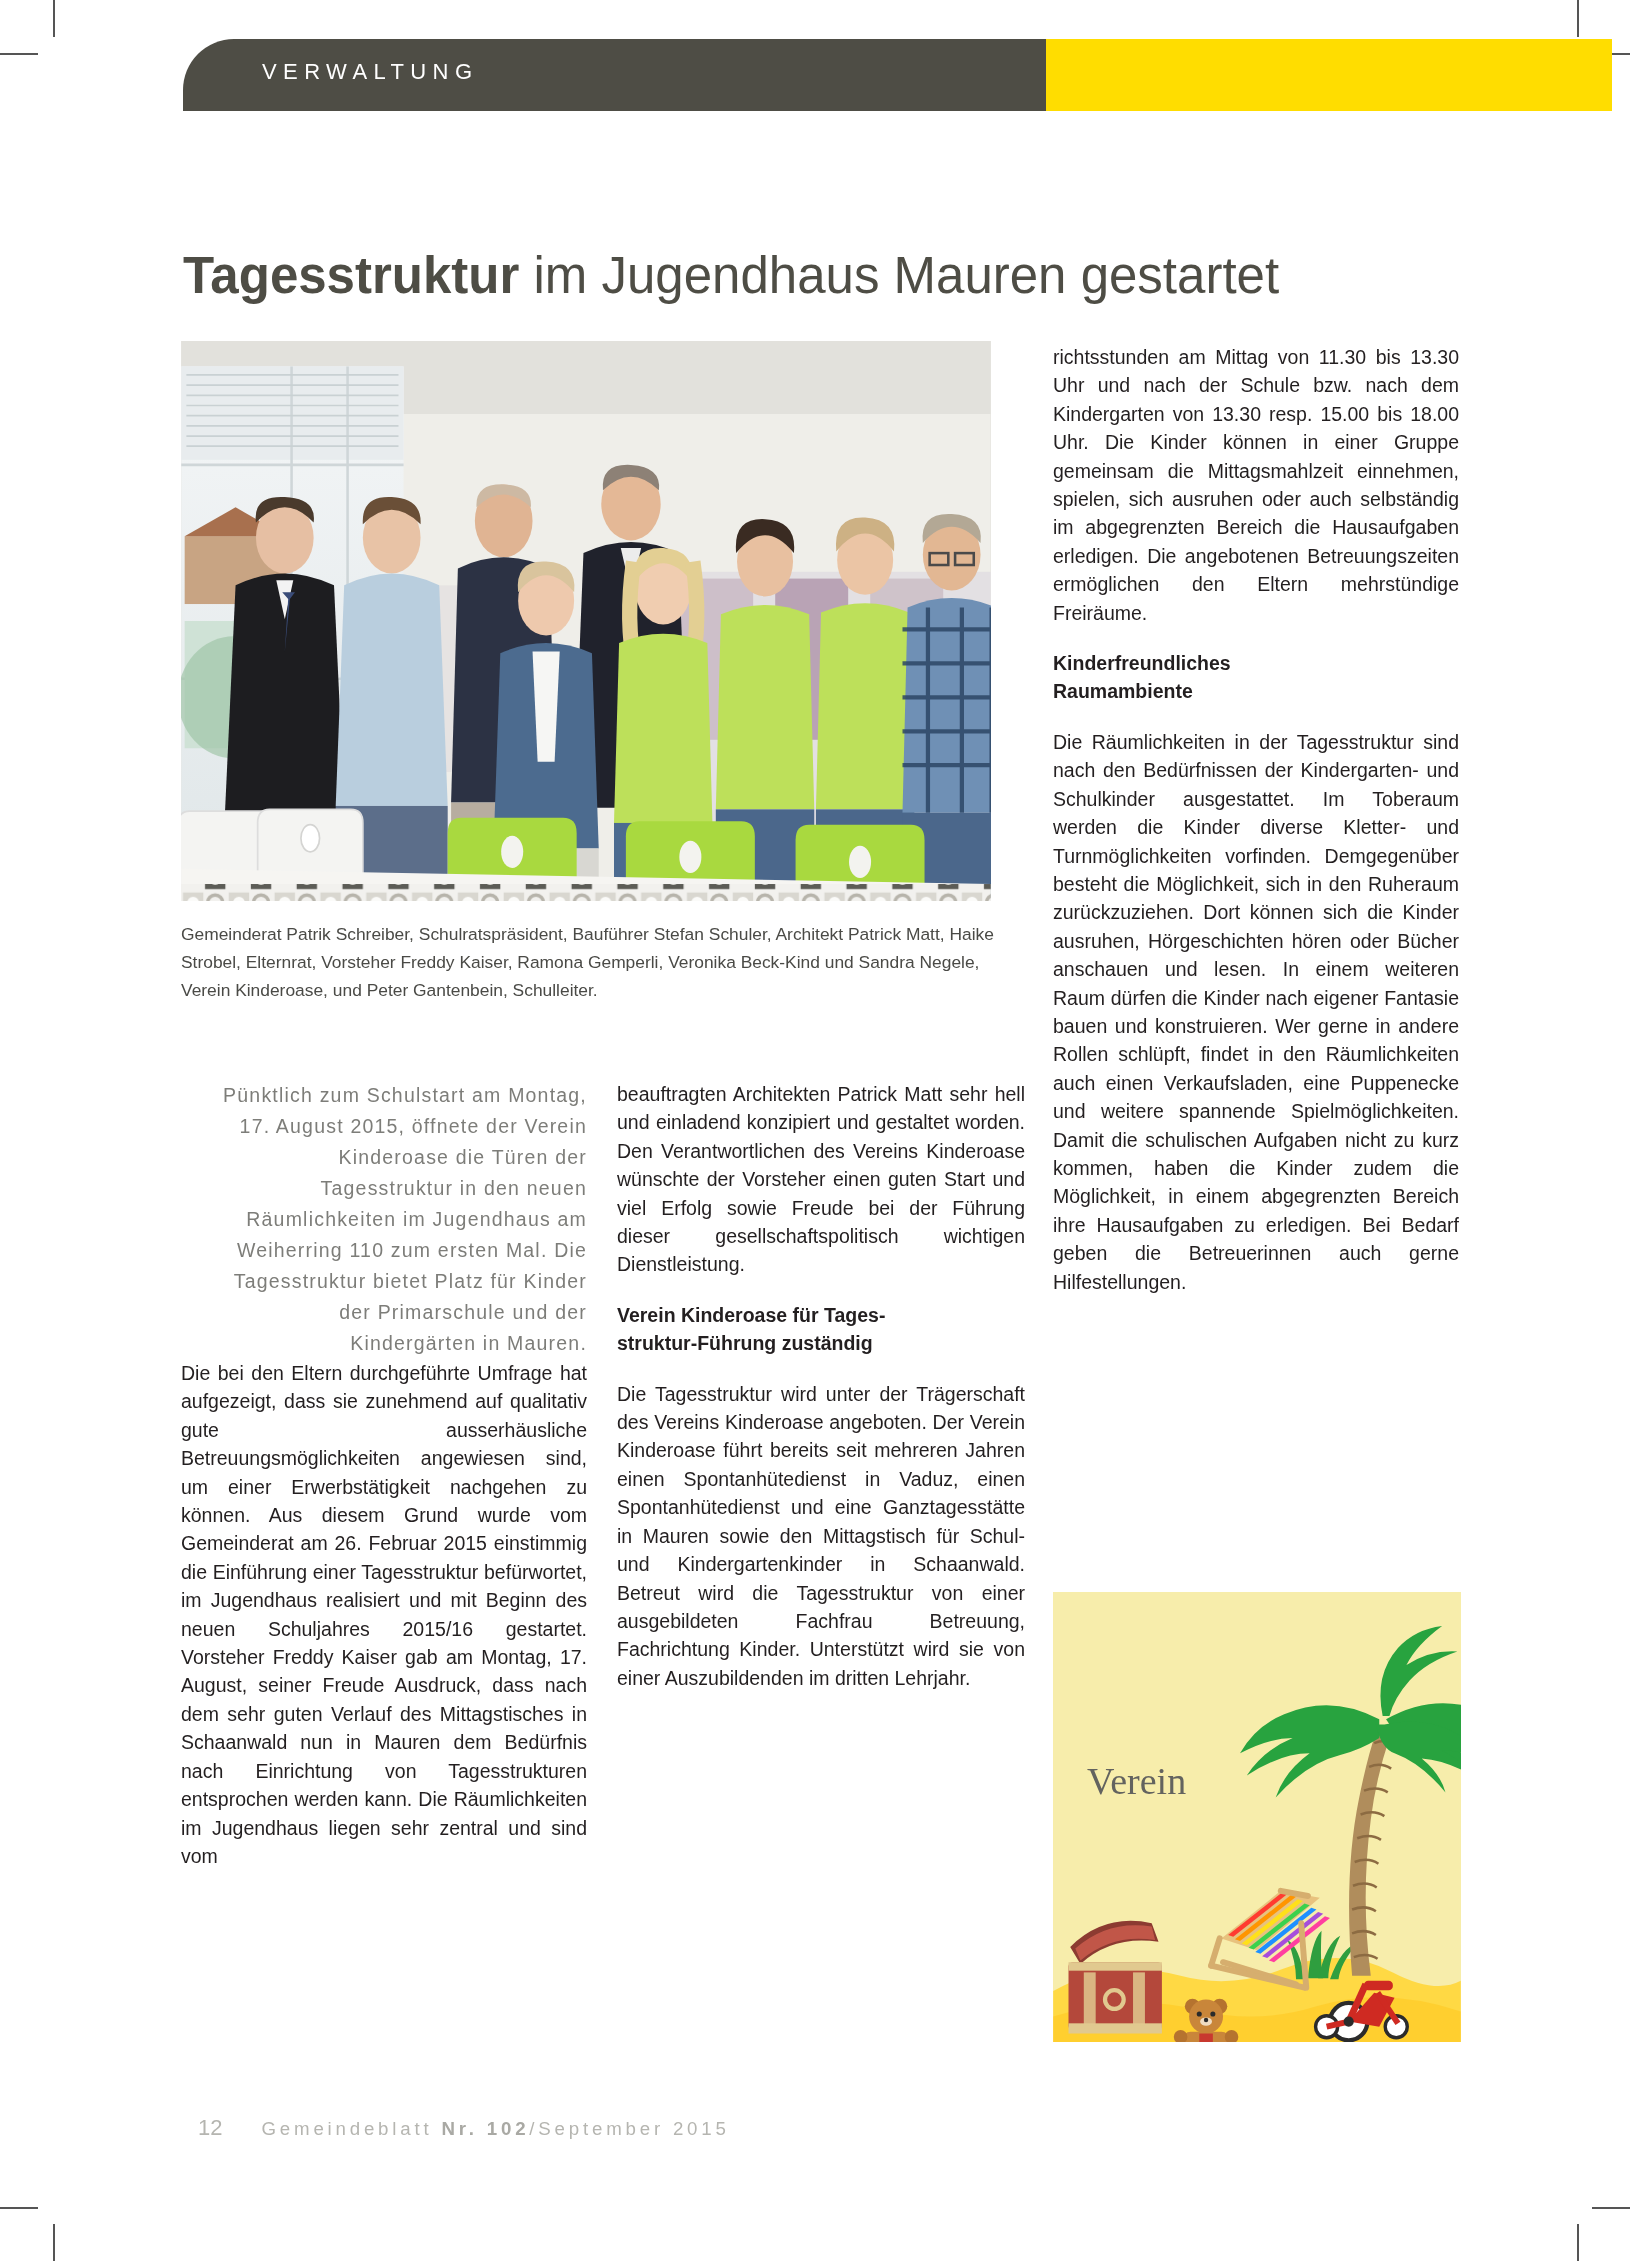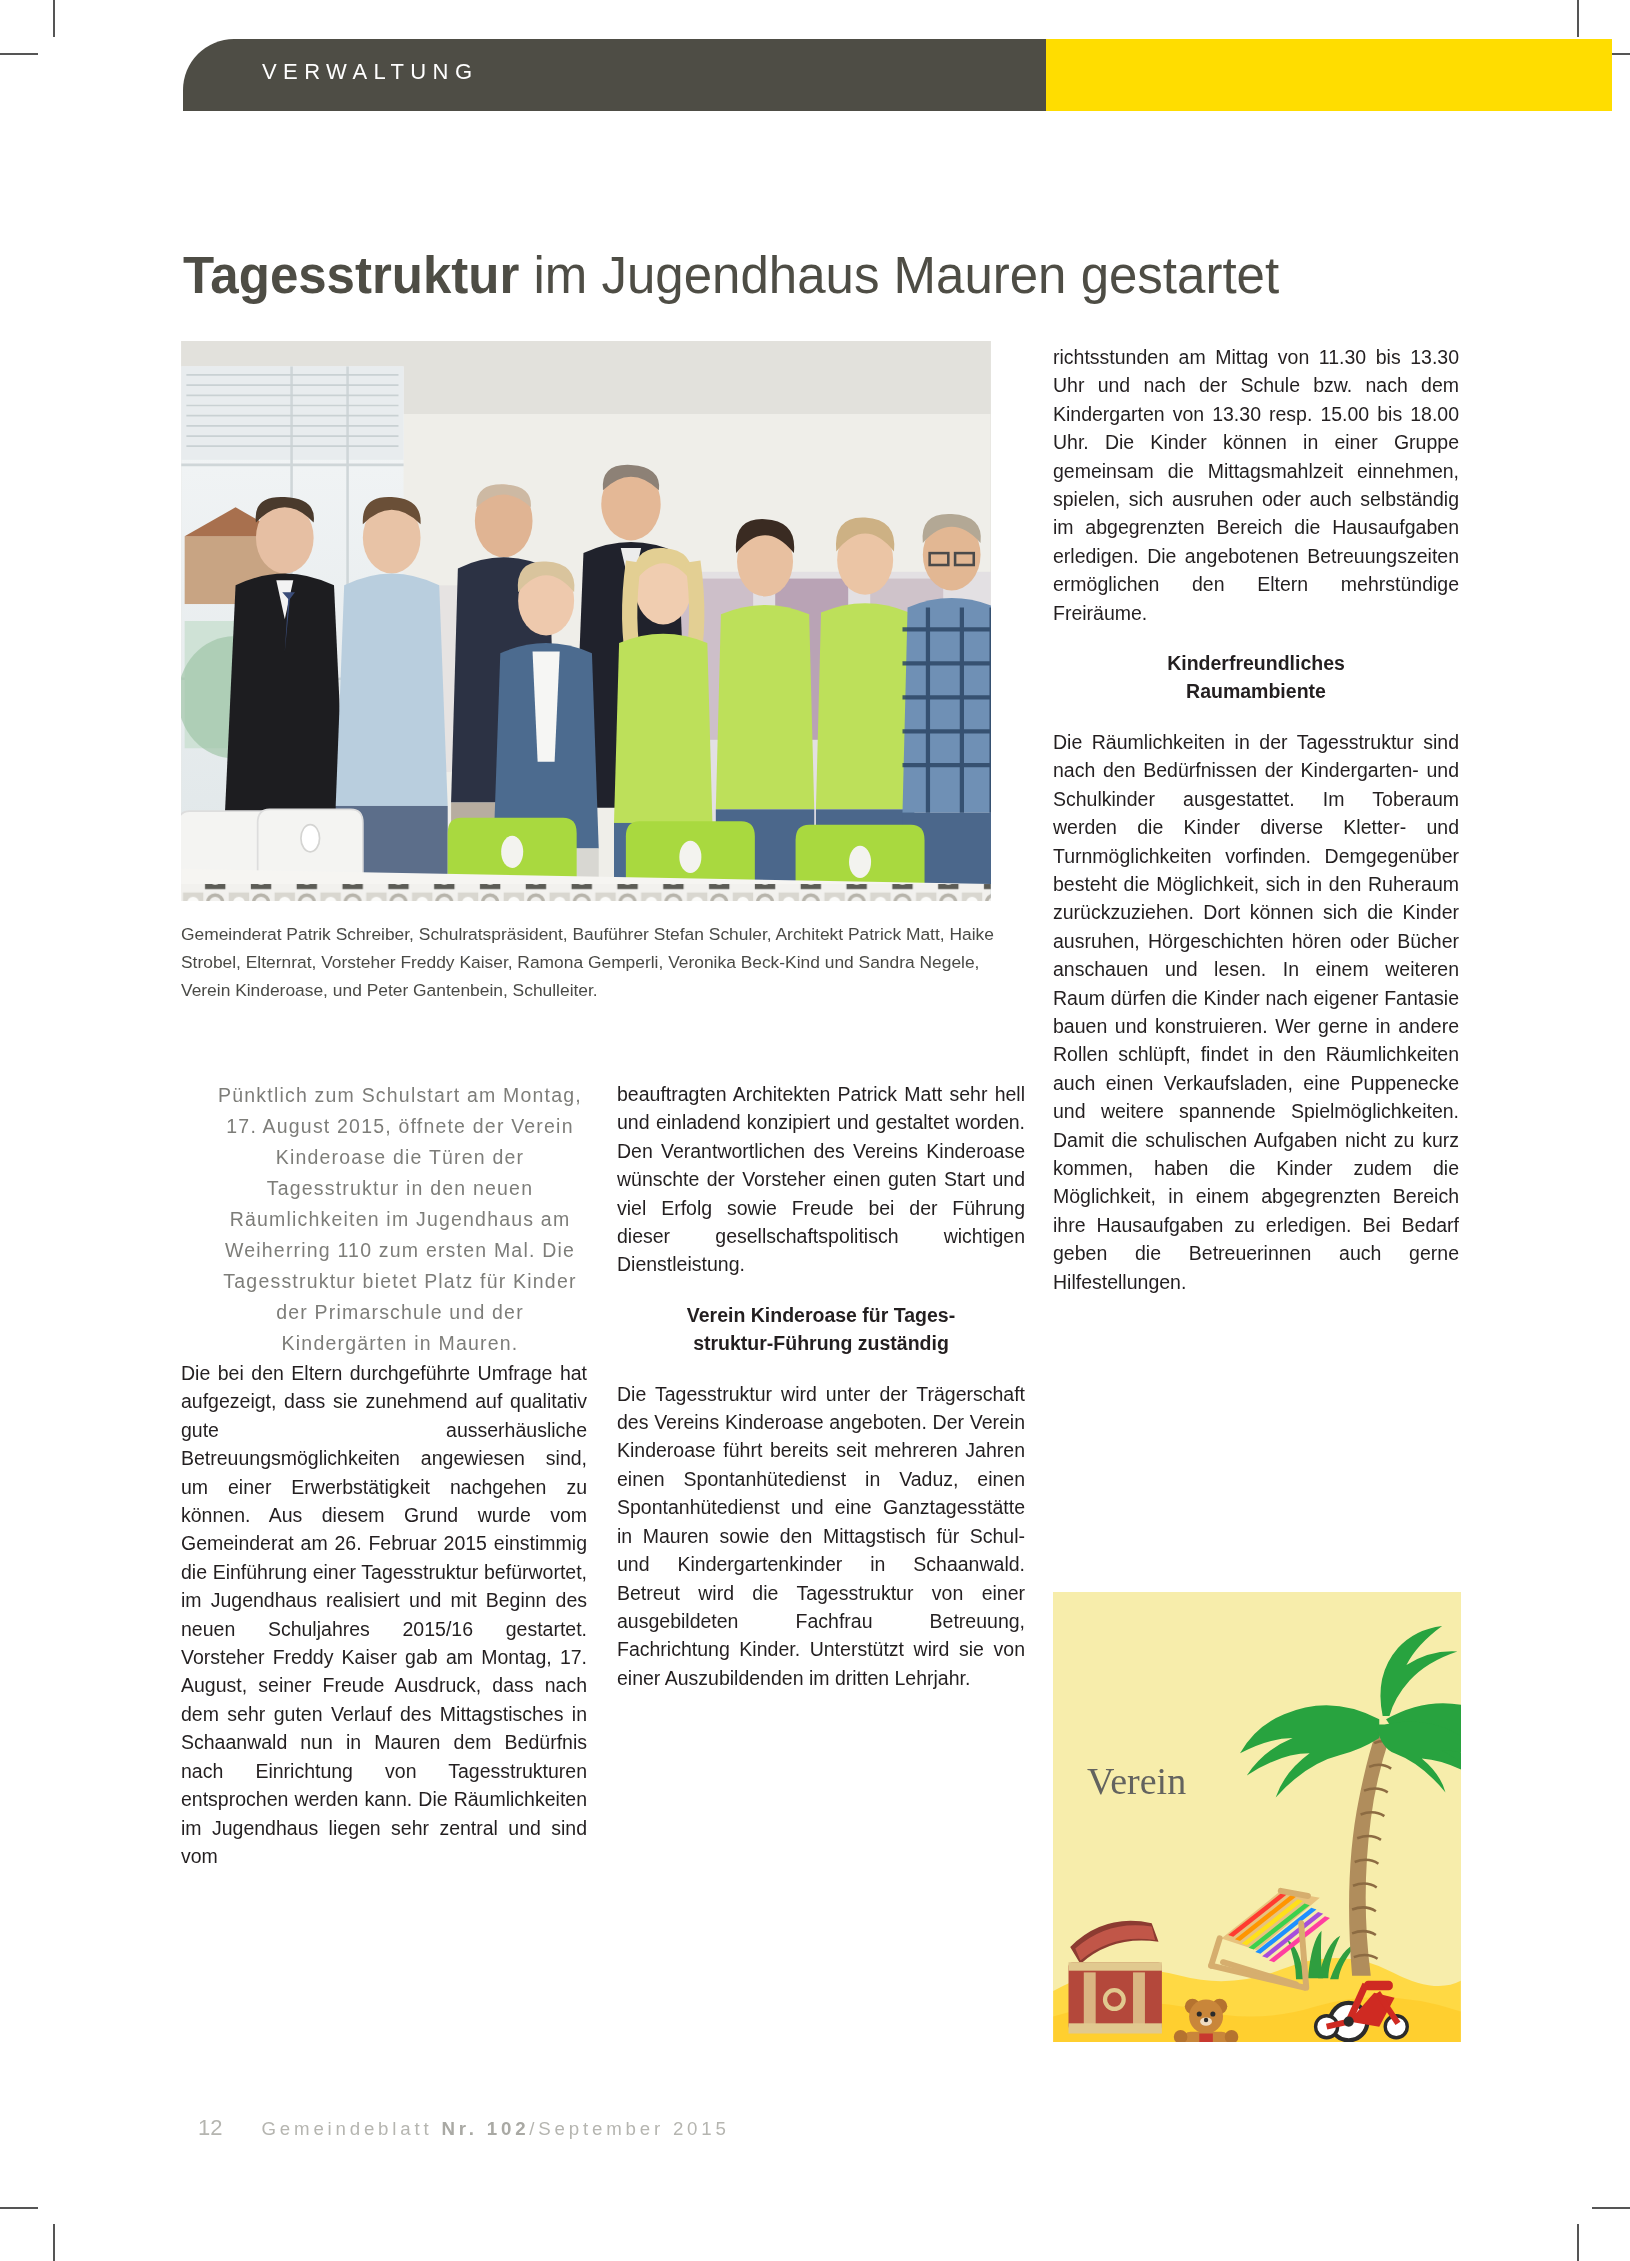--- a/index.html
+++ b/index.html
@@ -37,7 +37,7 @@
   .col p{margin:0 0 22px 0;text-align:justify;line-height:28.4px;
     -webkit-hyphens:none;hyphens:none;}
   .col p:last-child{margin-bottom:0;}
-  .col h3{margin:0 0 22px 0;font-size:19.5px;font-weight:700;line-height:28.4px;text-align:center;}
+  .col h3{margin:0 0 22px 0;font-size:19.5px;font-weight:700;line-height:28.4px;}
 
   #col1{left:181px;top:1080px;width:406px;}
   #col2{left:617px;top:1080px;width:408px;}

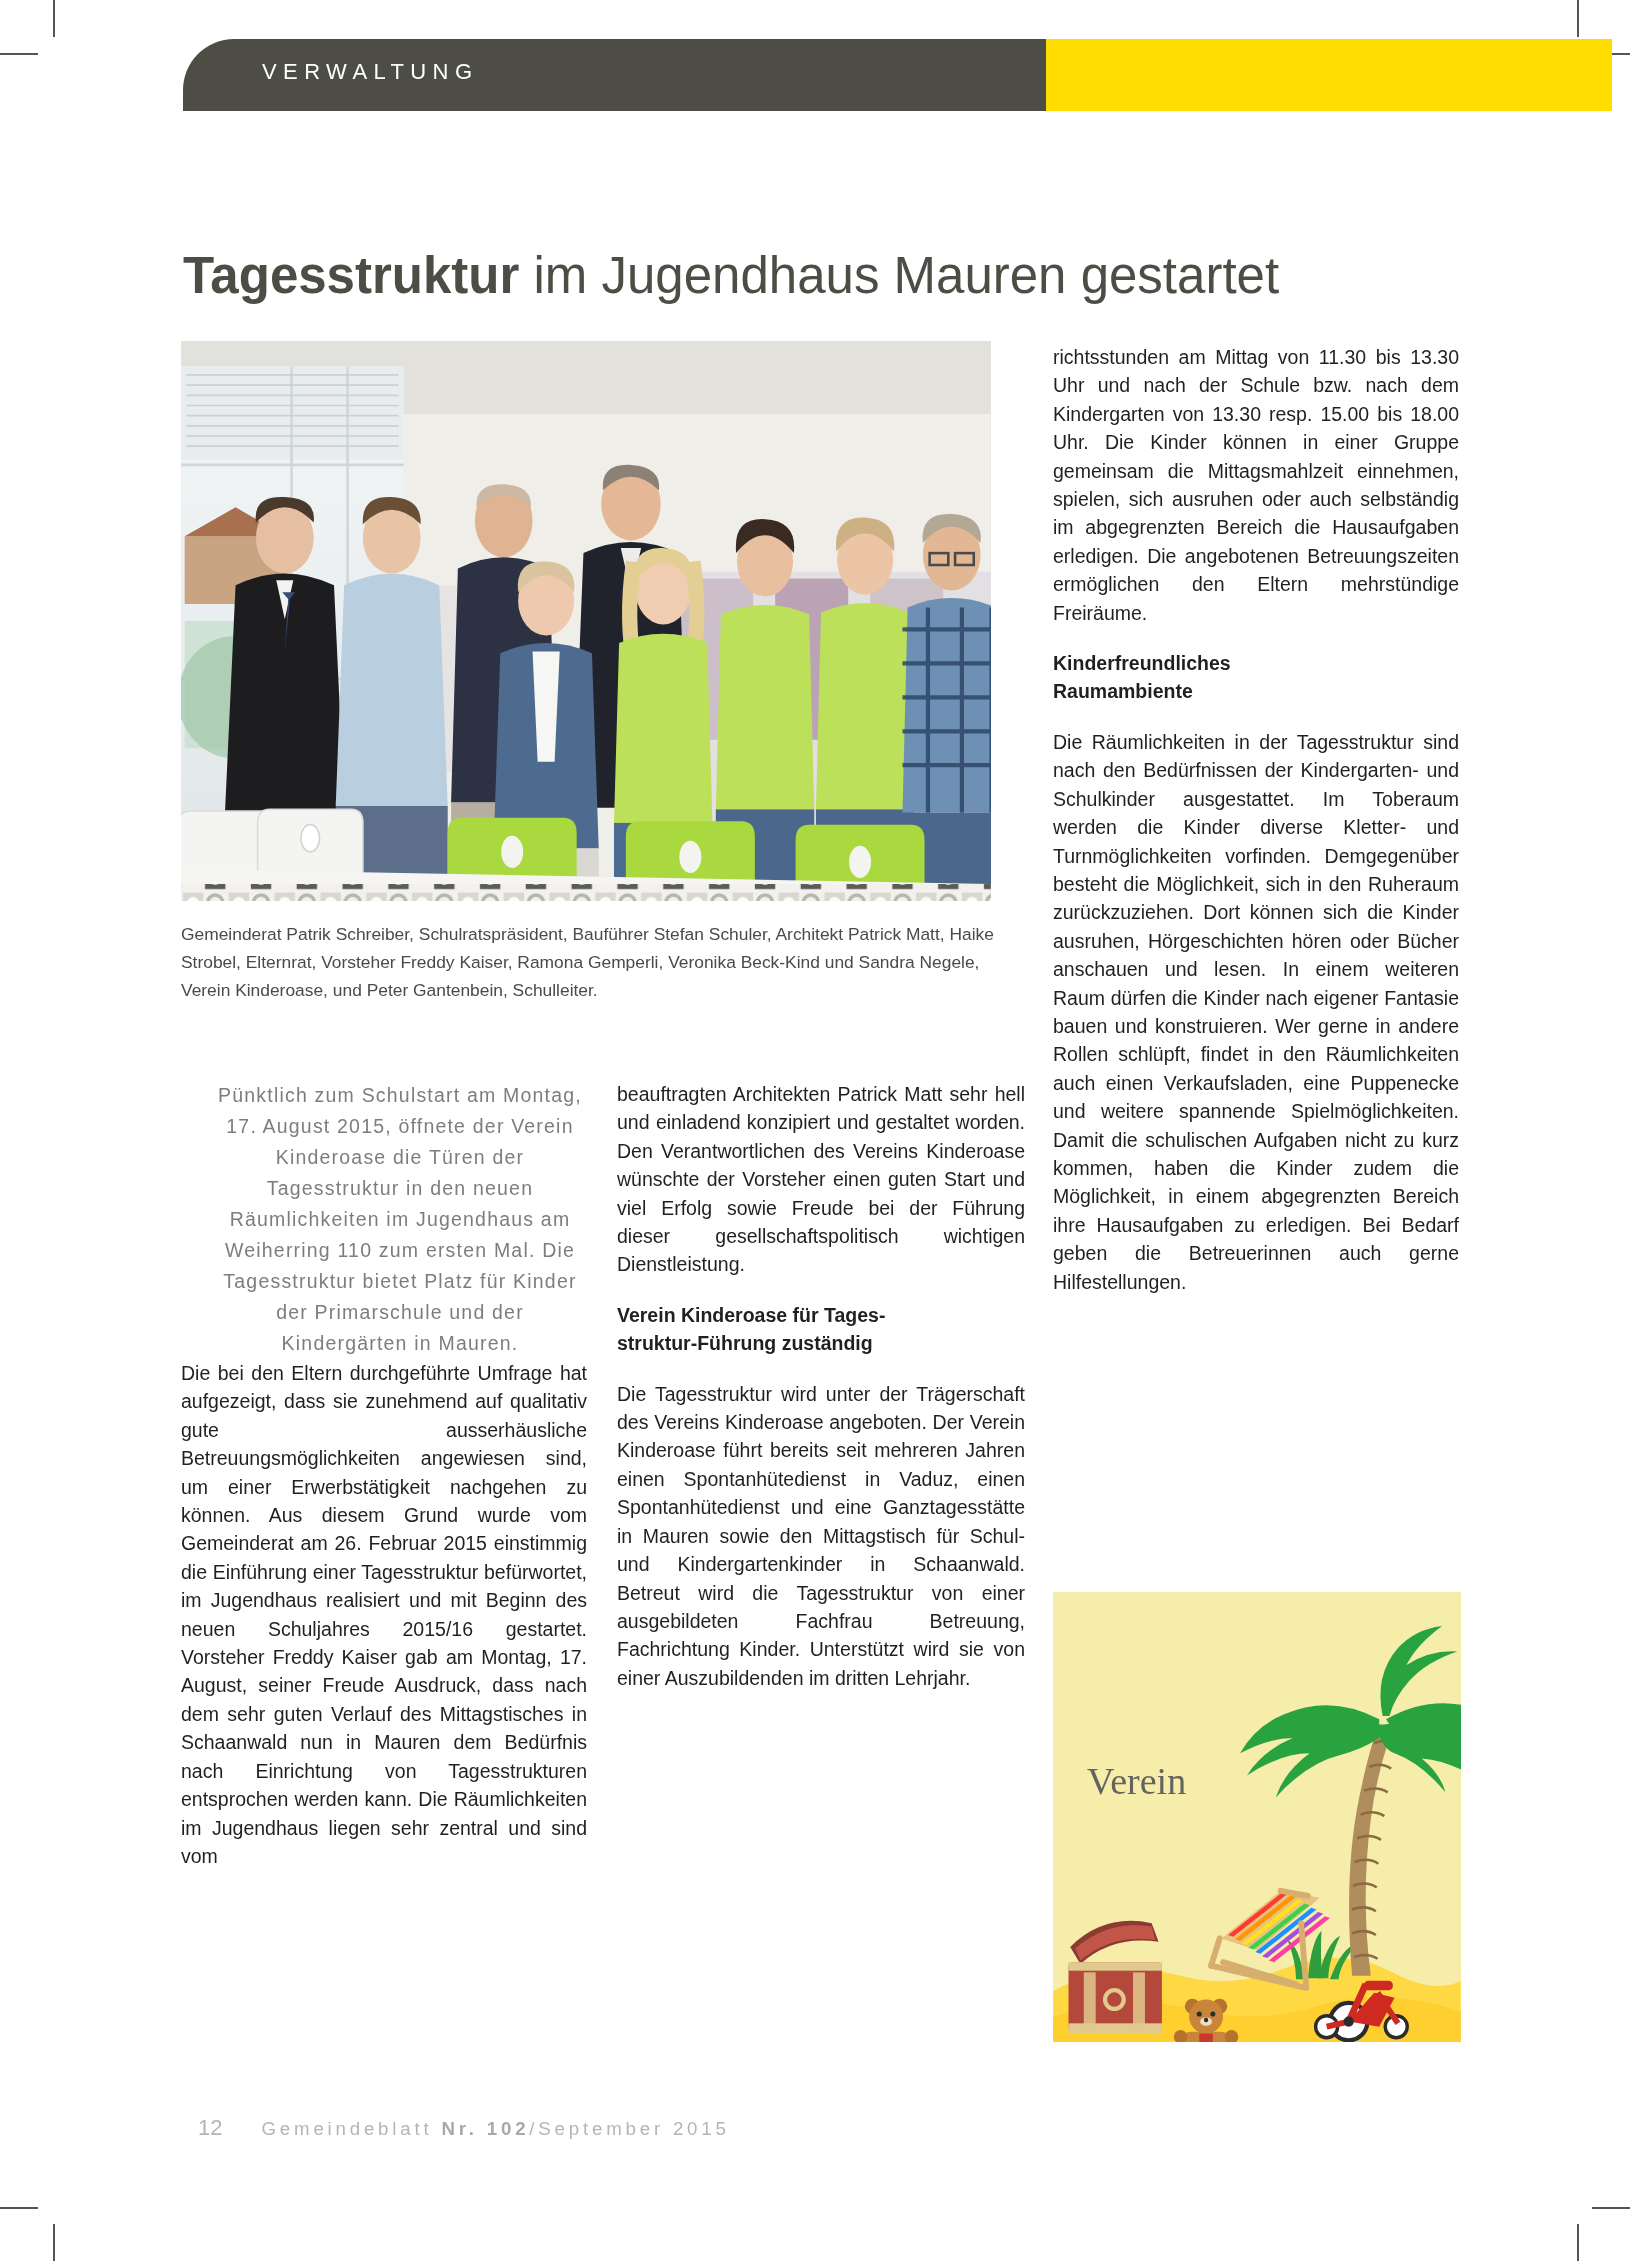--- a/index.html
+++ b/index.html
@@ -44,7 +44,7 @@
   #col3{left:1053px;top:343px;width:406px;}
 
   .lead p{color:#7d7d79;letter-spacing:1.2px;line-height:31px;
-    text-align:center;font-weight:400;margin-left:32px;}
+    text-align:right;font-weight:400;margin-left:32px;}
 
   
   .advert{position:absolute;left:1053px;top:1592px;width:408px;height:450px;

